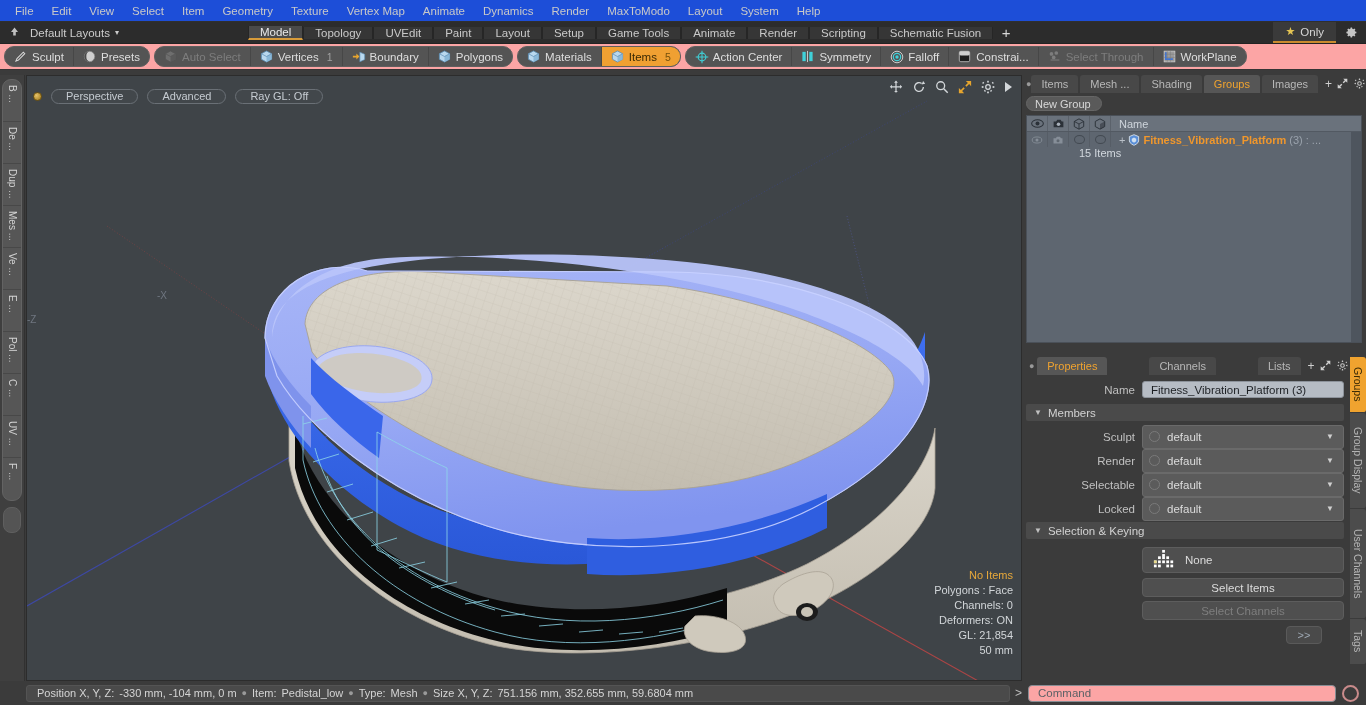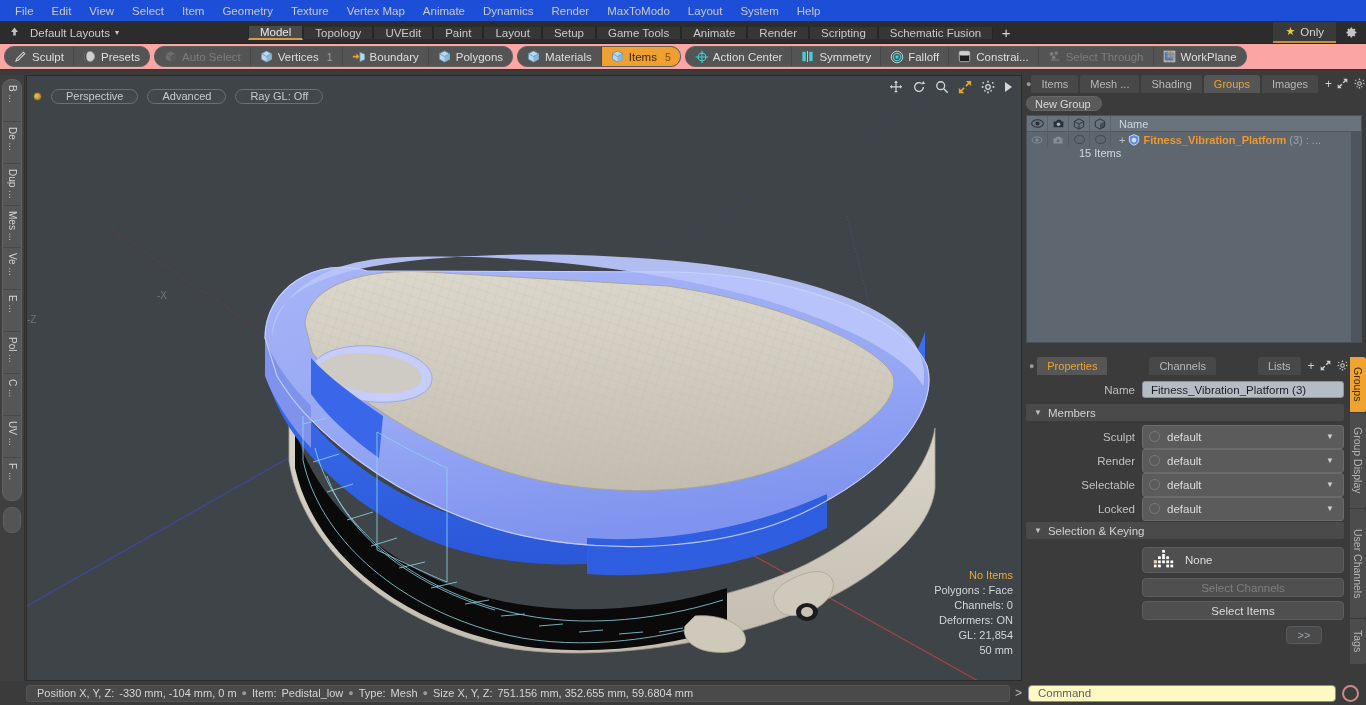--- a/index.html
+++ b/index.html
@@ -914,11 +914,11 @@
         </div>
         <div style="display:flex;">
           <div class="pp-label"></div>
-          <div class="pp-btn dim">Select Channels</div>
+          <div class="pp-btn">Select Items</div>
         </div>
         <div style="display:flex;">
           <div class="pp-label"></div>
-          <div class="pp-btn">Select Items</div>
+          <div class="pp-btn dim">Select Channels</div>
         </div>
         <div class="pp-ff">
           <div class="pp-ffbtn">&gt;&gt;</div>

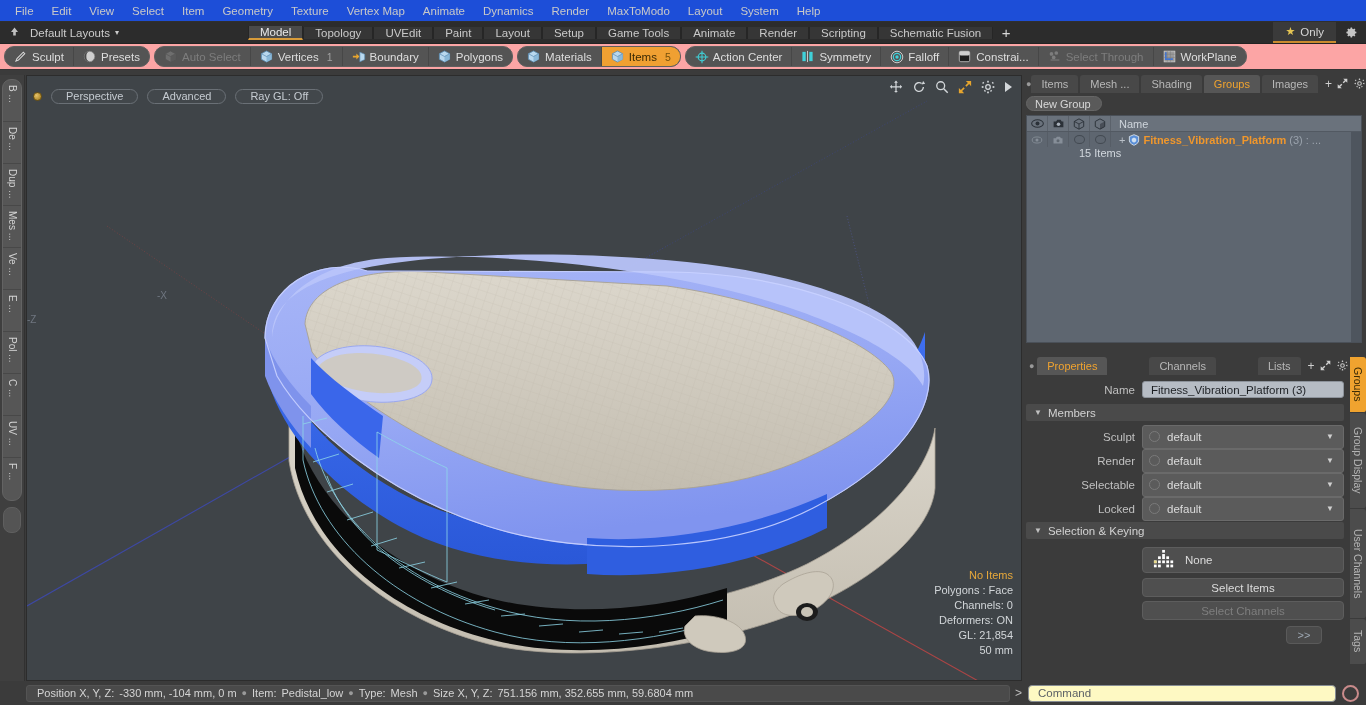--- a/index.html
+++ b/index.html
@@ -300,7 +300,7 @@
   }
   .cmd-gt{ color:#bdbdbd; font-size:12px; }
   .cmd-input{
-    flex:1; height:17px; background:#fef9c3; border:1px solid #878d94;
+    flex:1; height:17px; background:#fca5a5; border:1px solid #878d94;
     border-radius:4px; display:flex; align-items:center; padding-left:9px;
     color:#5c6166; font-size:11.5px;
   }

